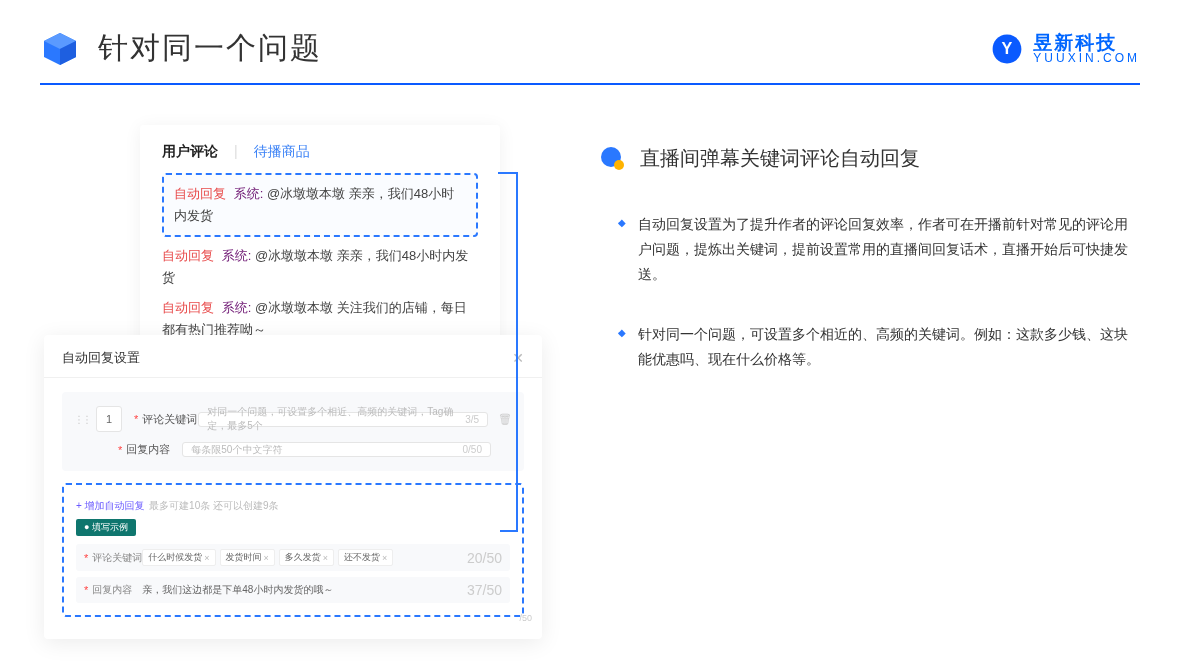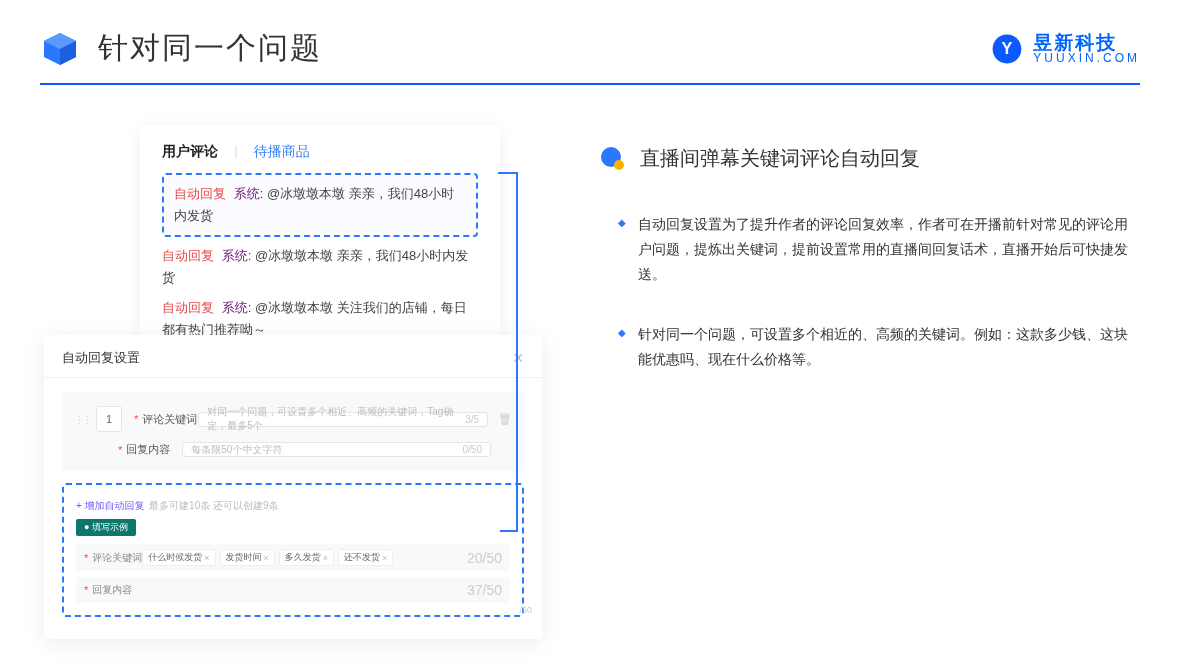--- a/index.html
+++ b/index.html
@@ -188,6 +188,7 @@
         <div class="ex-row2">
           <span class="req-star">*</span>
           <span class="ex-lbl">回复内容</span>
+          <span class="ex-text">亲，我们这边都是下单48小时内发货的哦～</span>
           <span class="ex-cnt">37/50</span>
         </div>
       </div>

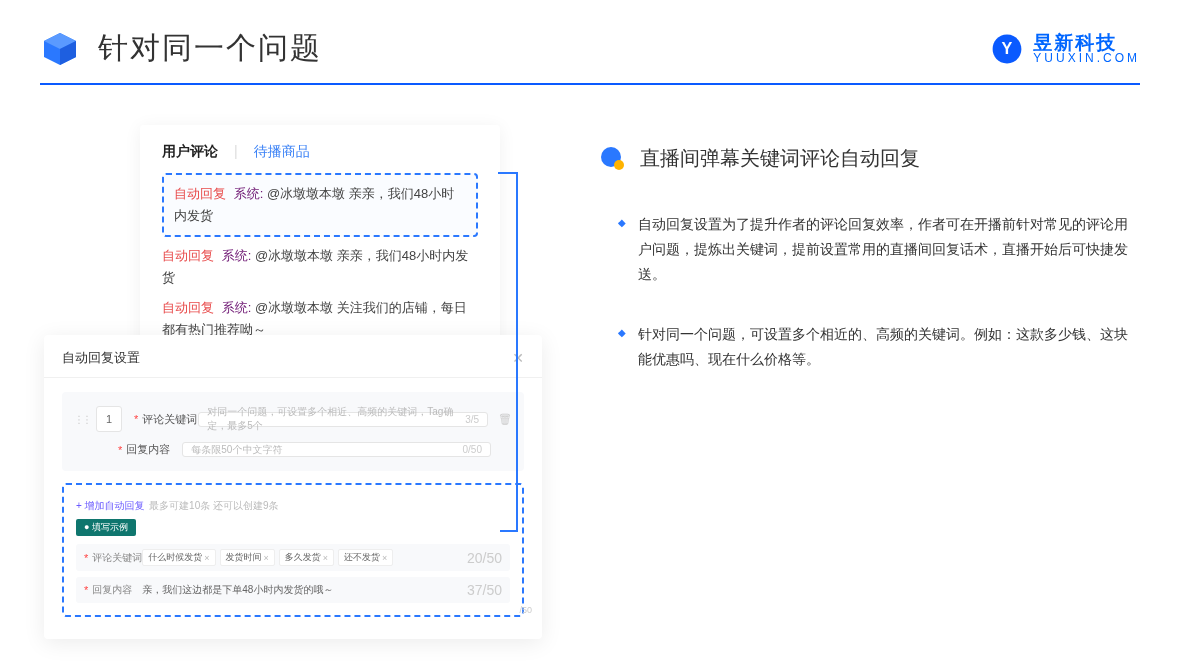--- a/index.html
+++ b/index.html
@@ -61,7 +61,7 @@
 .ex-cnt { margin-left: auto; color: #ccc; font-size: 14px; }
 .ex-row2 { display: flex; align-items: center; background: #f8f9fb; font-size: 10px; border-radius: 3px; padding: 5px 8px; }
 .ex-text { color: #666; flex: 1; }
-.floating-cnt { position: absolute; right: 10px; bottom: 24px; font-size: 9px; color: #ccc; }
+.floating-cnt { position: absolute; right: 10px; bottom: 16px; font-size: 9px; color: #ccc; }
 
 
 .conn-v { position: absolute; border-left: 2px solid #2a78ff; left: 476px; top: 47px; height: 360px; }

